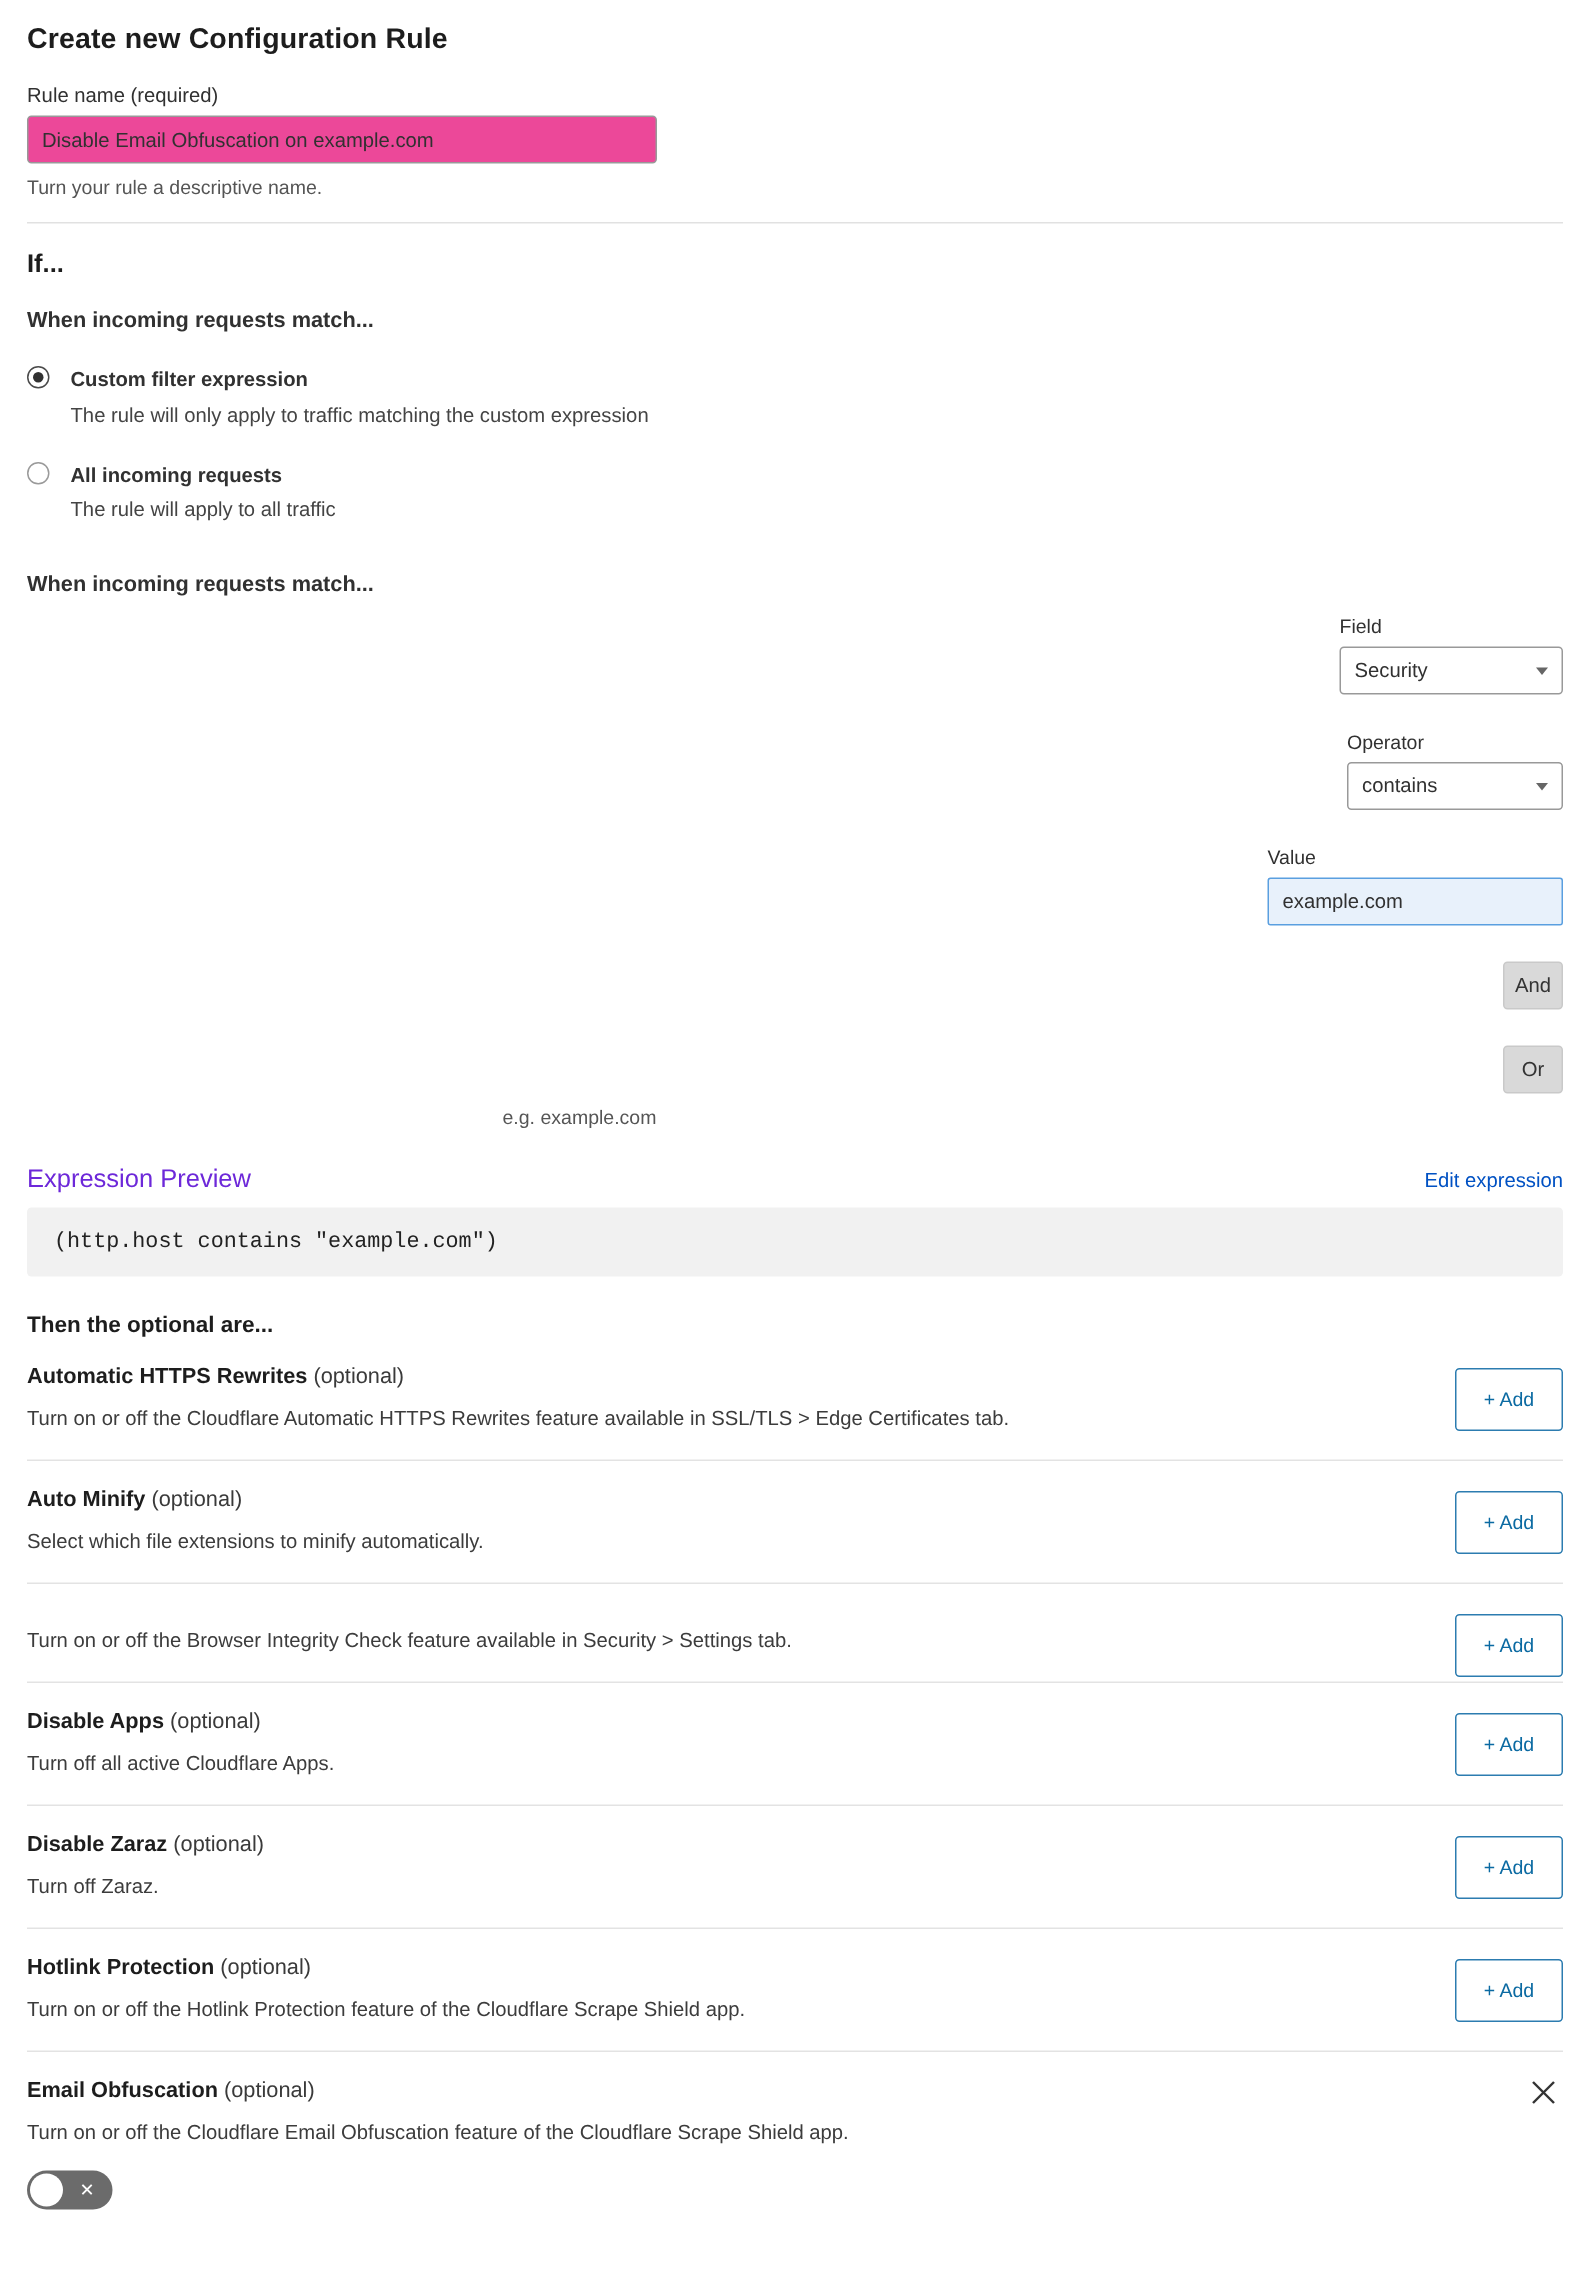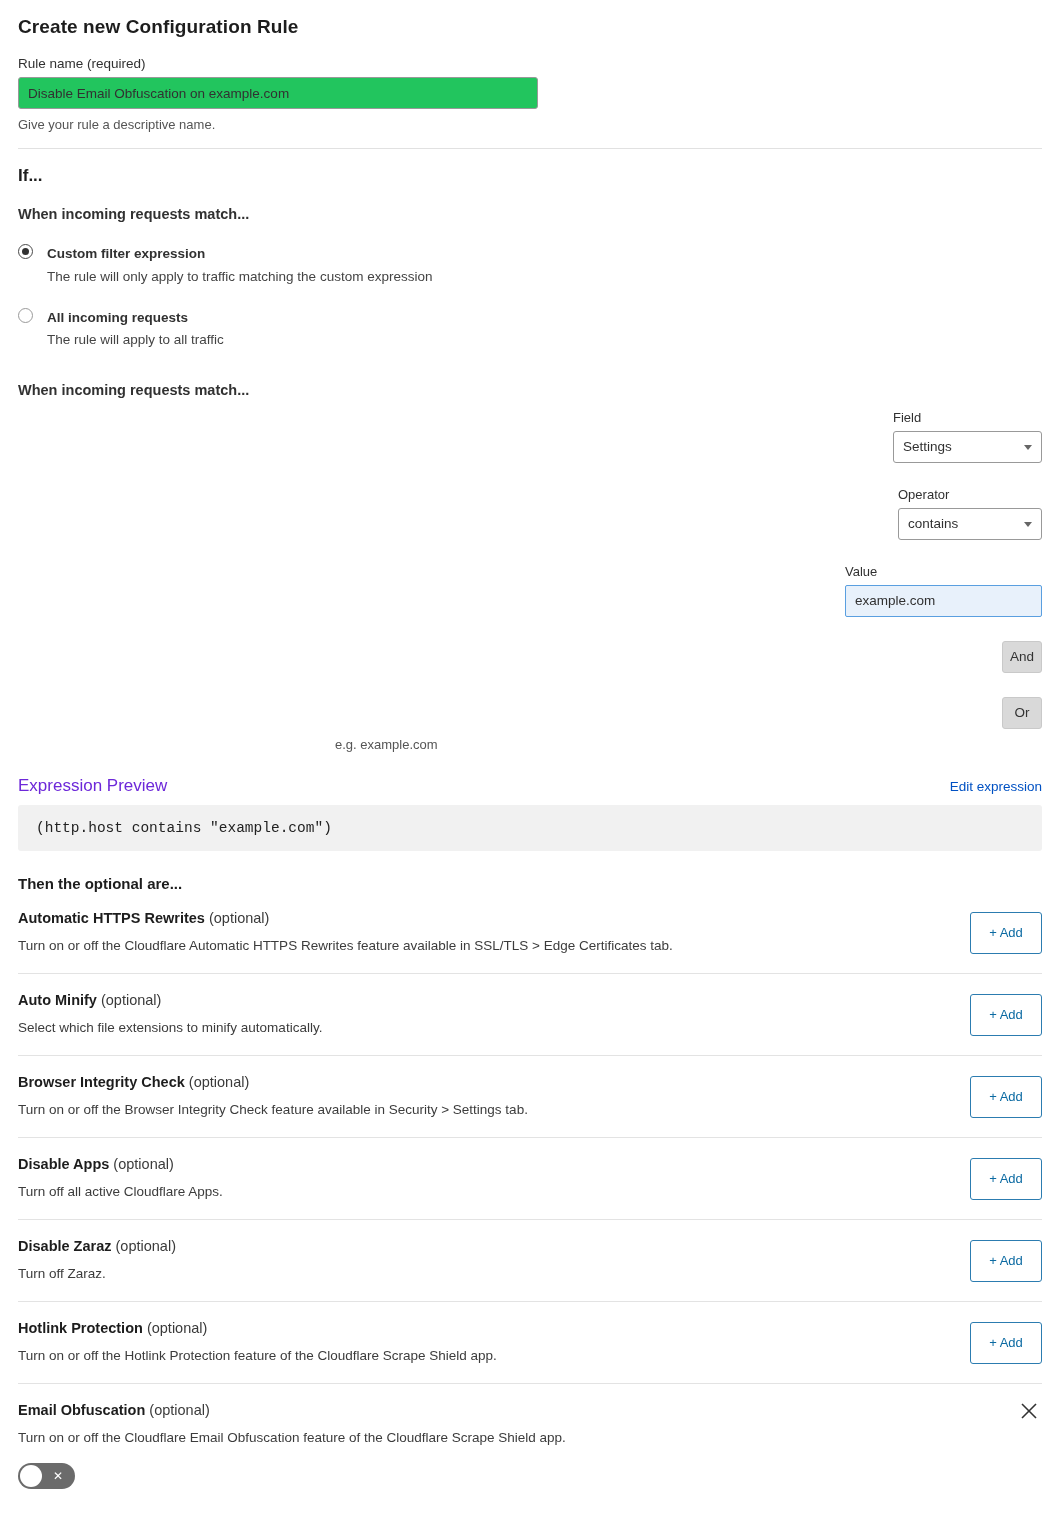--- a/index.html
+++ b/index.html
@@ -32,7 +32,7 @@
     margin-bottom: 6px;
   }
   .text-input {
-    width: 520px;
+    width: 420px;
     height: 32px;
     border: 1px solid #999999;
     border-radius: 3px;
@@ -40,7 +40,7 @@
     font-family: "Liberation Sans", sans-serif;
     color: #313131;
     padding: 0 9px;
-    background: #22c55e;
+    background: #ec4899;
     display: block;
   }
   .help-text {

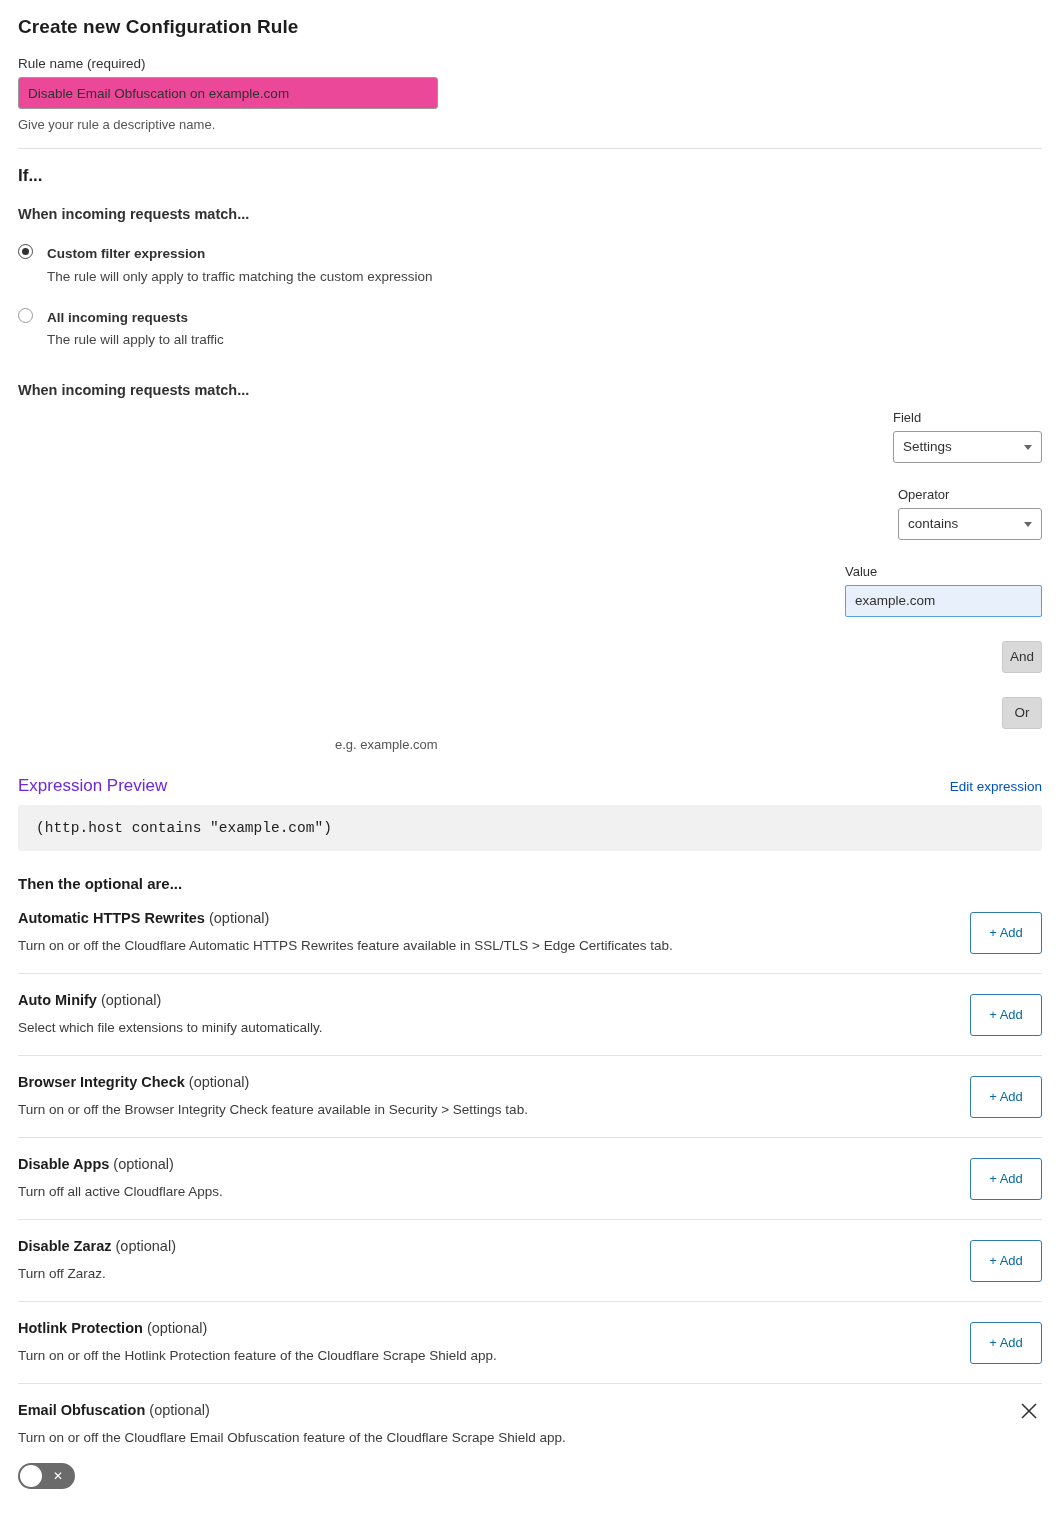--- a/index.html
+++ b/index.html
@@ -273,7 +273,7 @@
   <div>
     <div class="field-label">Rule name (required)</div>
     <input class="text-input" type="text" value="Disable Email Obfuscation on example.com" style="">
-    <div class="help-text">Give your rule a descriptive name.</div>
+    <div class="help-text">Turn your rule a descriptive name.</div>
   </div>
 
   <hr class="divider">

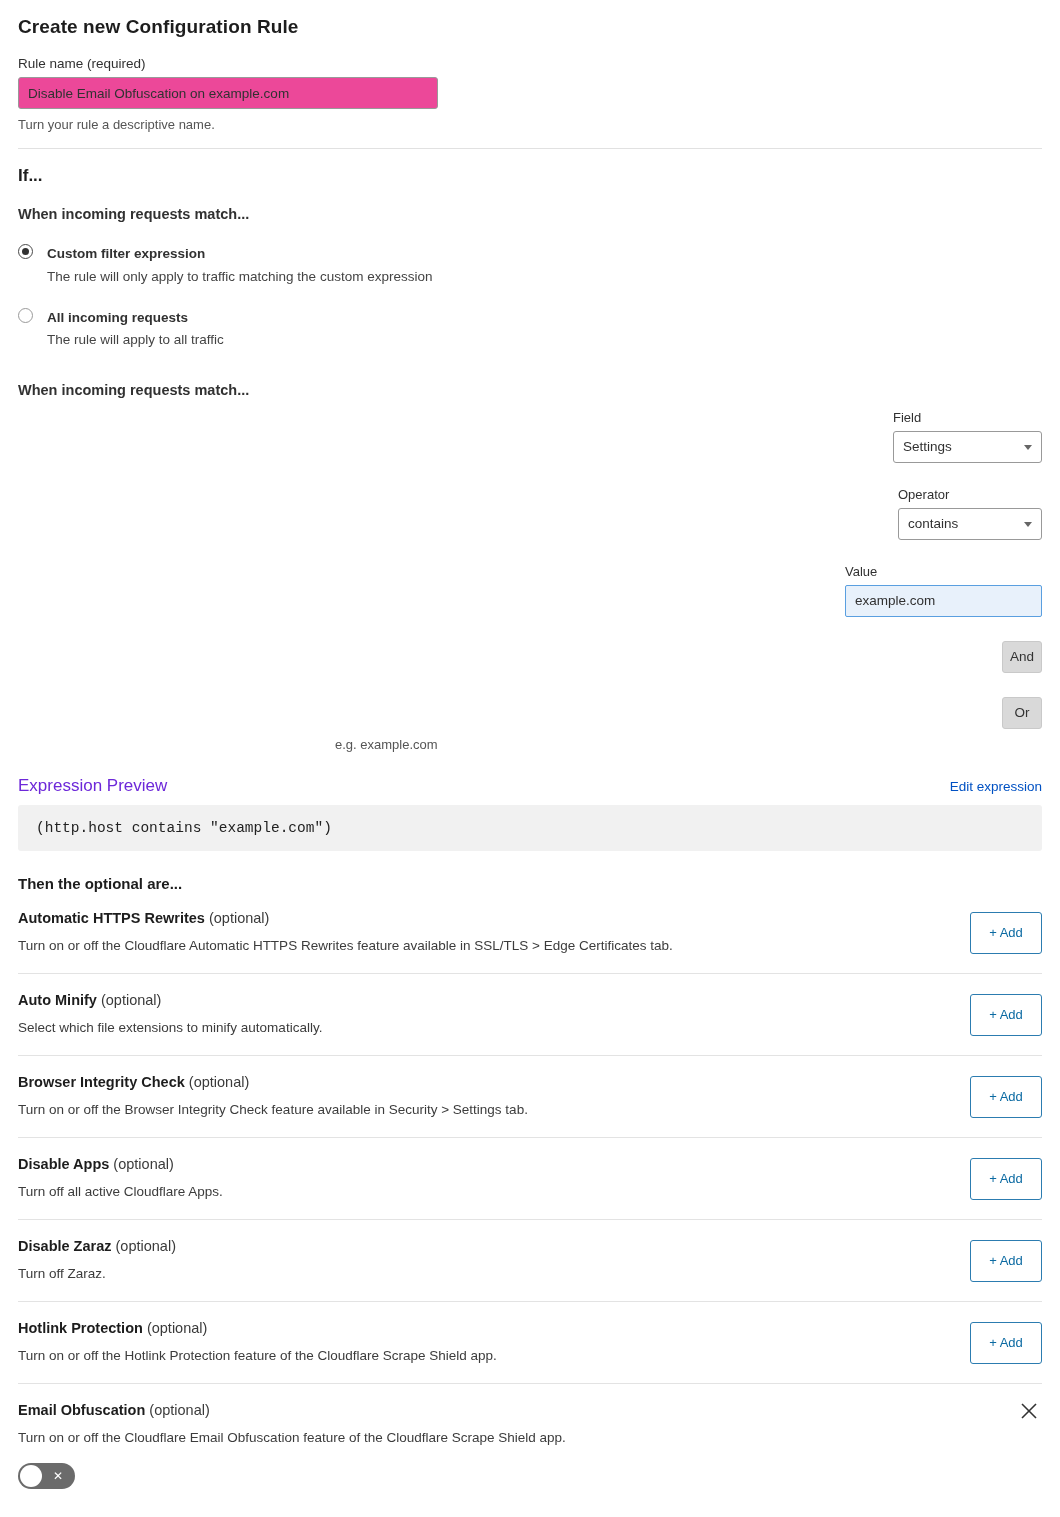--- a/index.html
+++ b/index.html
@@ -303,7 +303,7 @@
     <div class="field-col">
       <div class="col-label">Field</div>
       <div class="select-box">
-        <span>Settings</span>
+        <span>Security</span>
         <span class="caret"></span>
       </div>
     </div>

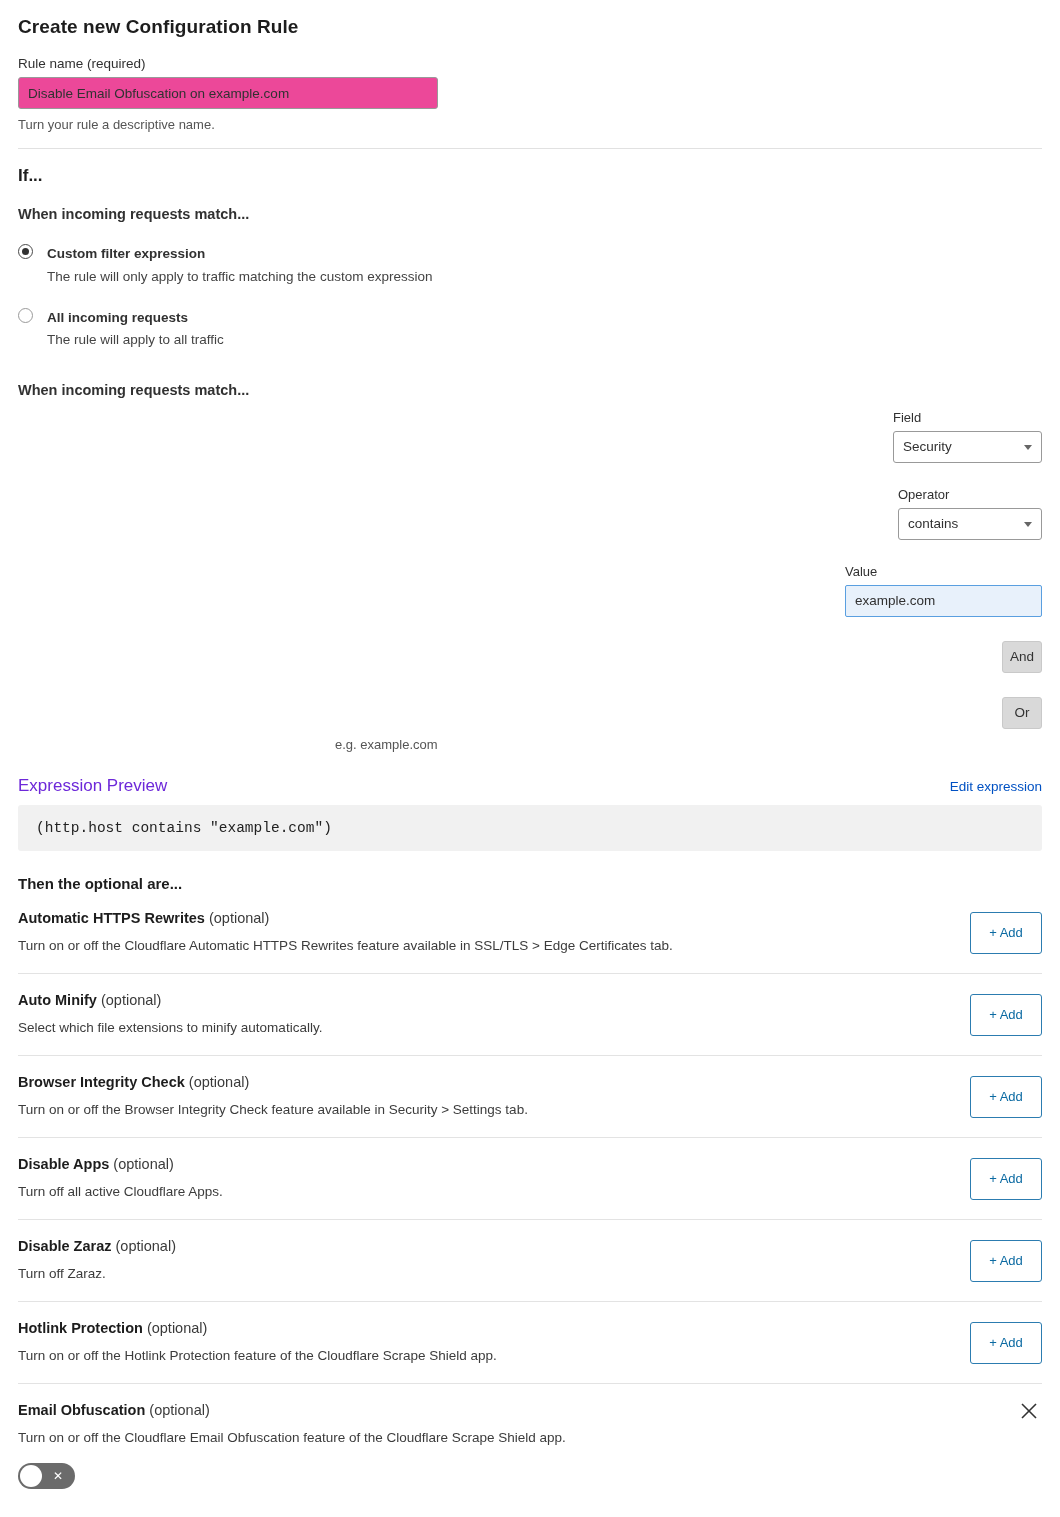--- a/index.html
+++ b/index.html
@@ -354,10 +354,6 @@
   </div>
 
   <div class="setting">
-    <div class="setting-name">
-      <b>Browser Integrity Check</b>
-      <span class="opt">(optional)</span>
-    </div>
     <div class="setting-desc">Turn on or off the Browser Integrity Check feature available in Security &gt; Settings tab.</div>
     <button class="add-btn">+ Add</button>
   </div>

